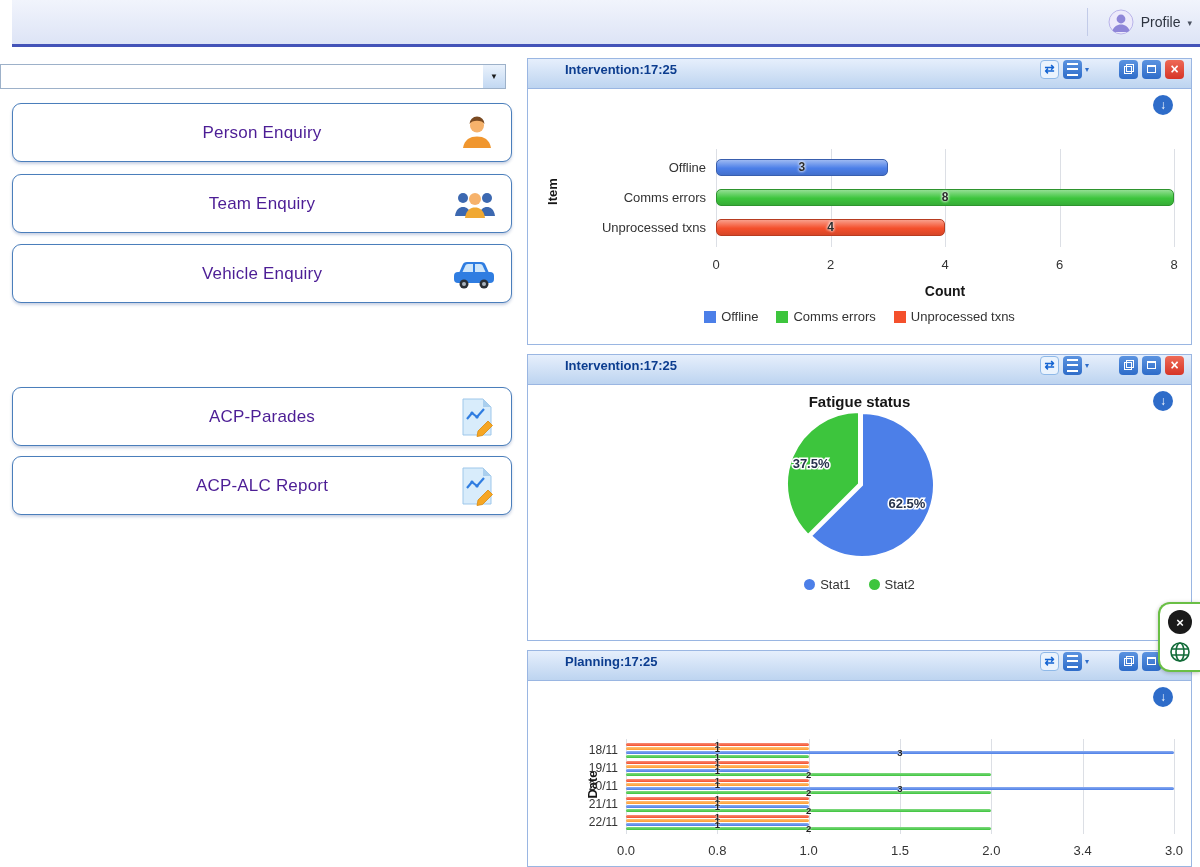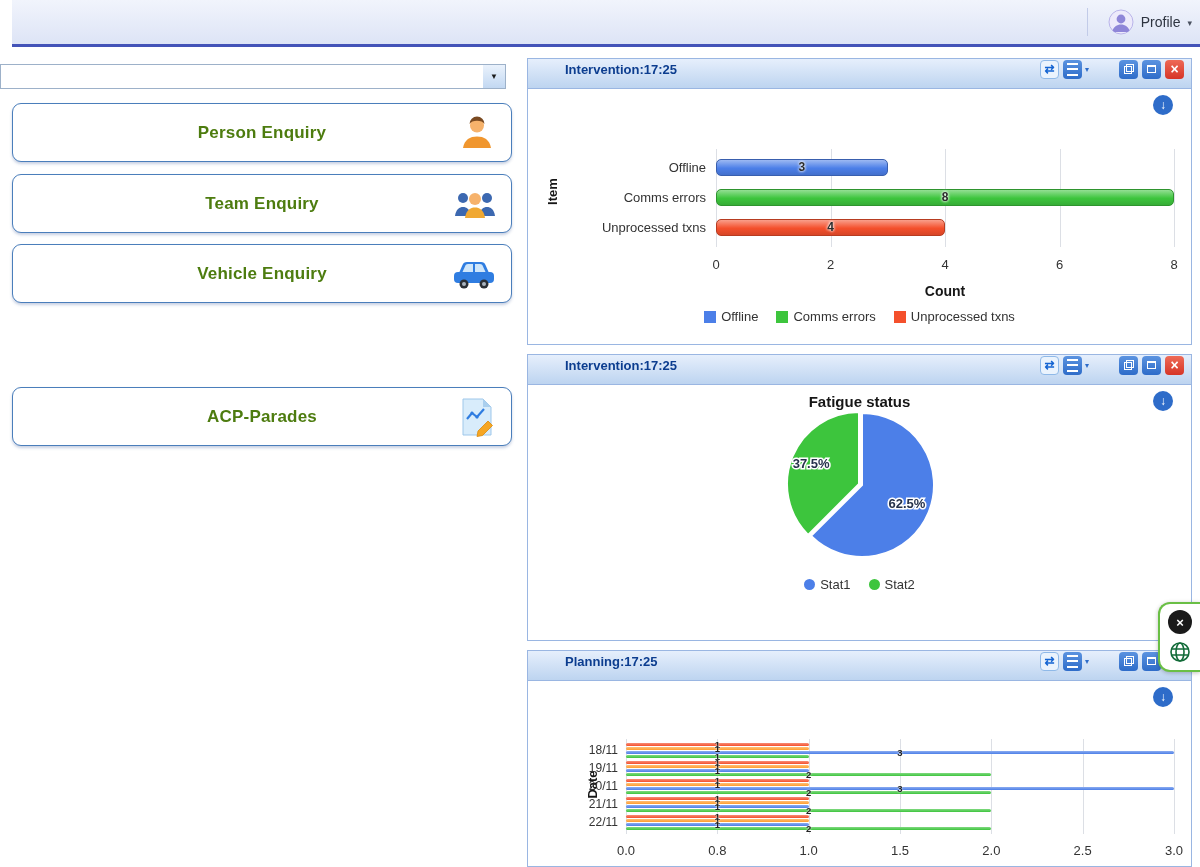--- a/index.html
+++ b/index.html
@@ -19,7 +19,7 @@
   .combo-btn{width:22px;border-left:1px solid #9db1c9;background:linear-gradient(#eaf2fc,#c2d8f2);display:flex;align-items:center;justify-content:center;font-size:8px;color:#1b1b1b;cursor:pointer;border:none}
   .enq-btn{position:absolute;left:12px;width:498px;height:57px;background:#fff;border:1px solid #4a7ebb;border-radius:9px;box-shadow:0 2px 3px rgba(70,100,160,.3);display:flex;align-items:center;justify-content:center;cursor:pointer}
   #btn-person{top:103px}#btn-team{top:174px}#btn-vehicle{top:244px}#btn-parades{top:387px}#btn-alc{top:456px}
-  .enq-label{font-size:17px;font-weight:bold;color:#4d7c0f;letter-spacing:.2px}
+  .enq-label{font-size:17px;font-weight:normal;color:#4c1d95;letter-spacing:.2px}
   .enq-icon{position:absolute;right:14px;top:50%;transform:translateY(-50%);display:flex}
 
   

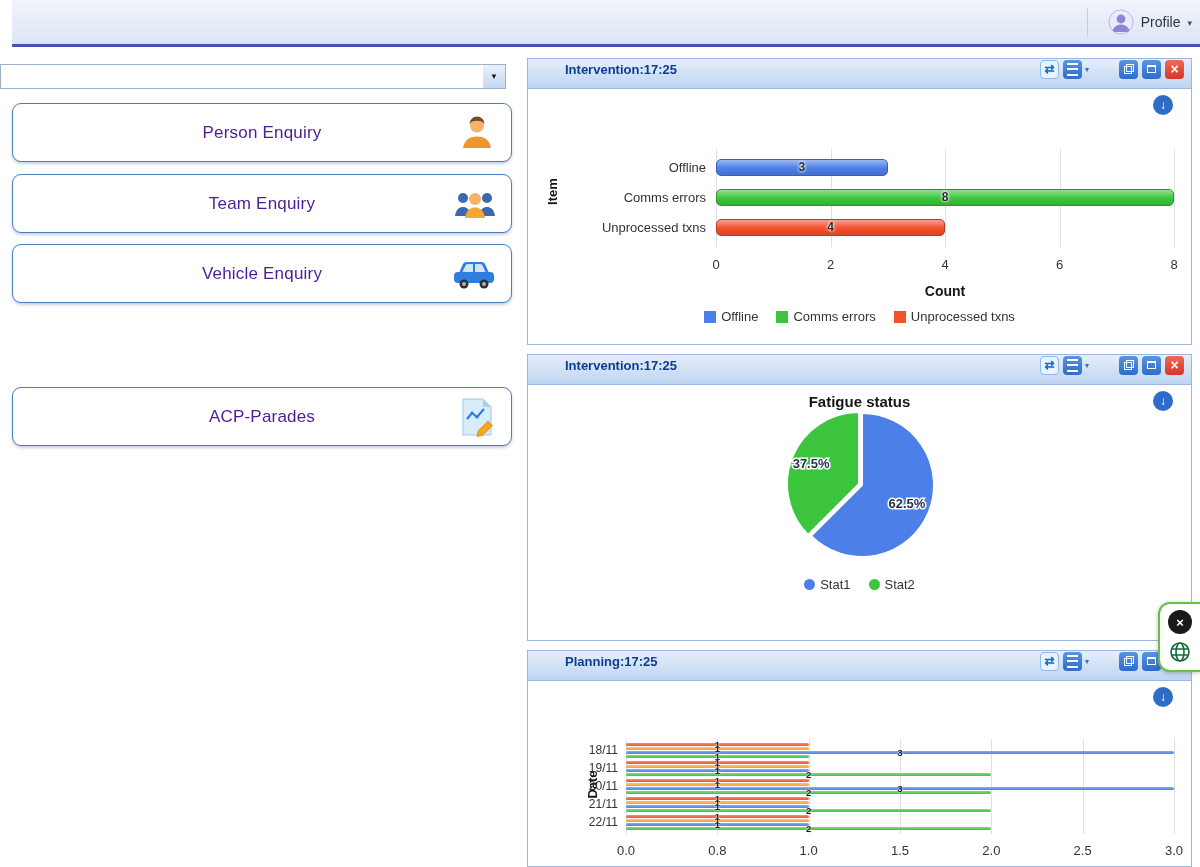--- a/index.html
+++ b/index.html
@@ -178,6 +178,19 @@
     </span>
   </div>
 
+  <div class="enq-btn" id="btn-alc">
+    <span class="enq-label">ACP-ALC Report</span>
+    <span class="enq-icon">
+      <svg width="38" height="40" viewBox="0 0 38 40">
+        <path d="M4 2h20l8 8v28H4z" fill="#d8ecfb" stroke="#9ec7ea"></path>
+        <path d="M24 2l8 8h-8z" fill="#aacfee"></path>
+        <polyline points="8,22 13,16 18,20 25,12" fill="none" stroke="#2f7de1" stroke-width="2.2"></polyline>
+        <circle cx="13" cy="16" r="1.6" fill="#2f7de1"></circle>
+          <circle cx="18" cy="20" r="1.6" fill="#2f7de1"></circle>
+        <path d="M19 34l10-10 4.5 4.5-10 10-5.5 1z" fill="#f6a623" stroke="#d98a0e" stroke-width=".8"></path>
+      </svg>
+    </span>
+  </div>
 
   <section class="panel" id="panel-0">
     <div class="panel-header">

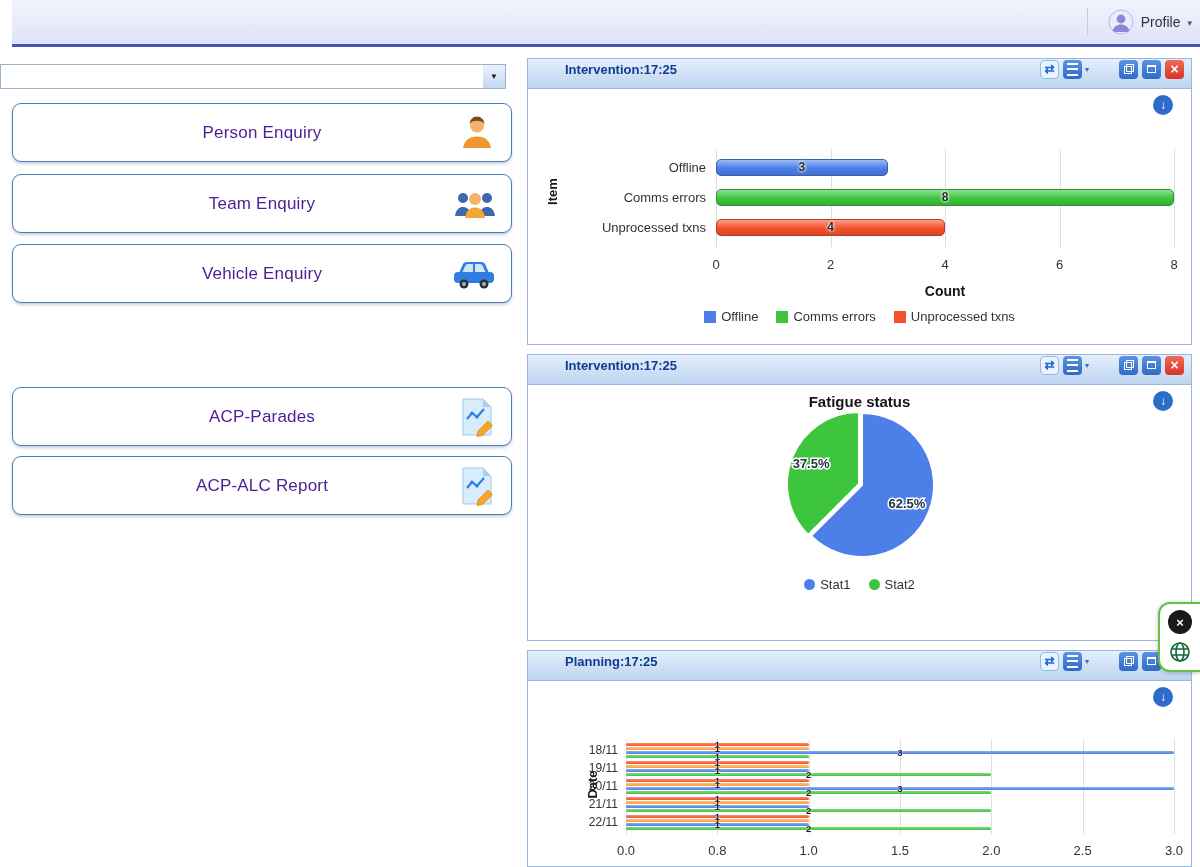--- a/index.html
+++ b/index.html
@@ -429,7 +429,7 @@
         <span class="xtick" style="left: 33.3333%;">1.0</span>
         <span class="xtick" style="left: 50%;">1.5</span>
         <span class="xtick" style="left: 66.6667%;">2.0</span>
-        <span class="xtick" style="left: 83.3333%;">2.5</span>
+        <span class="xtick" style="left: 83.3333%;">3.4</span>
         <span class="xtick" style="left: 100%;">3.0</span>
       </div>
   </section>

